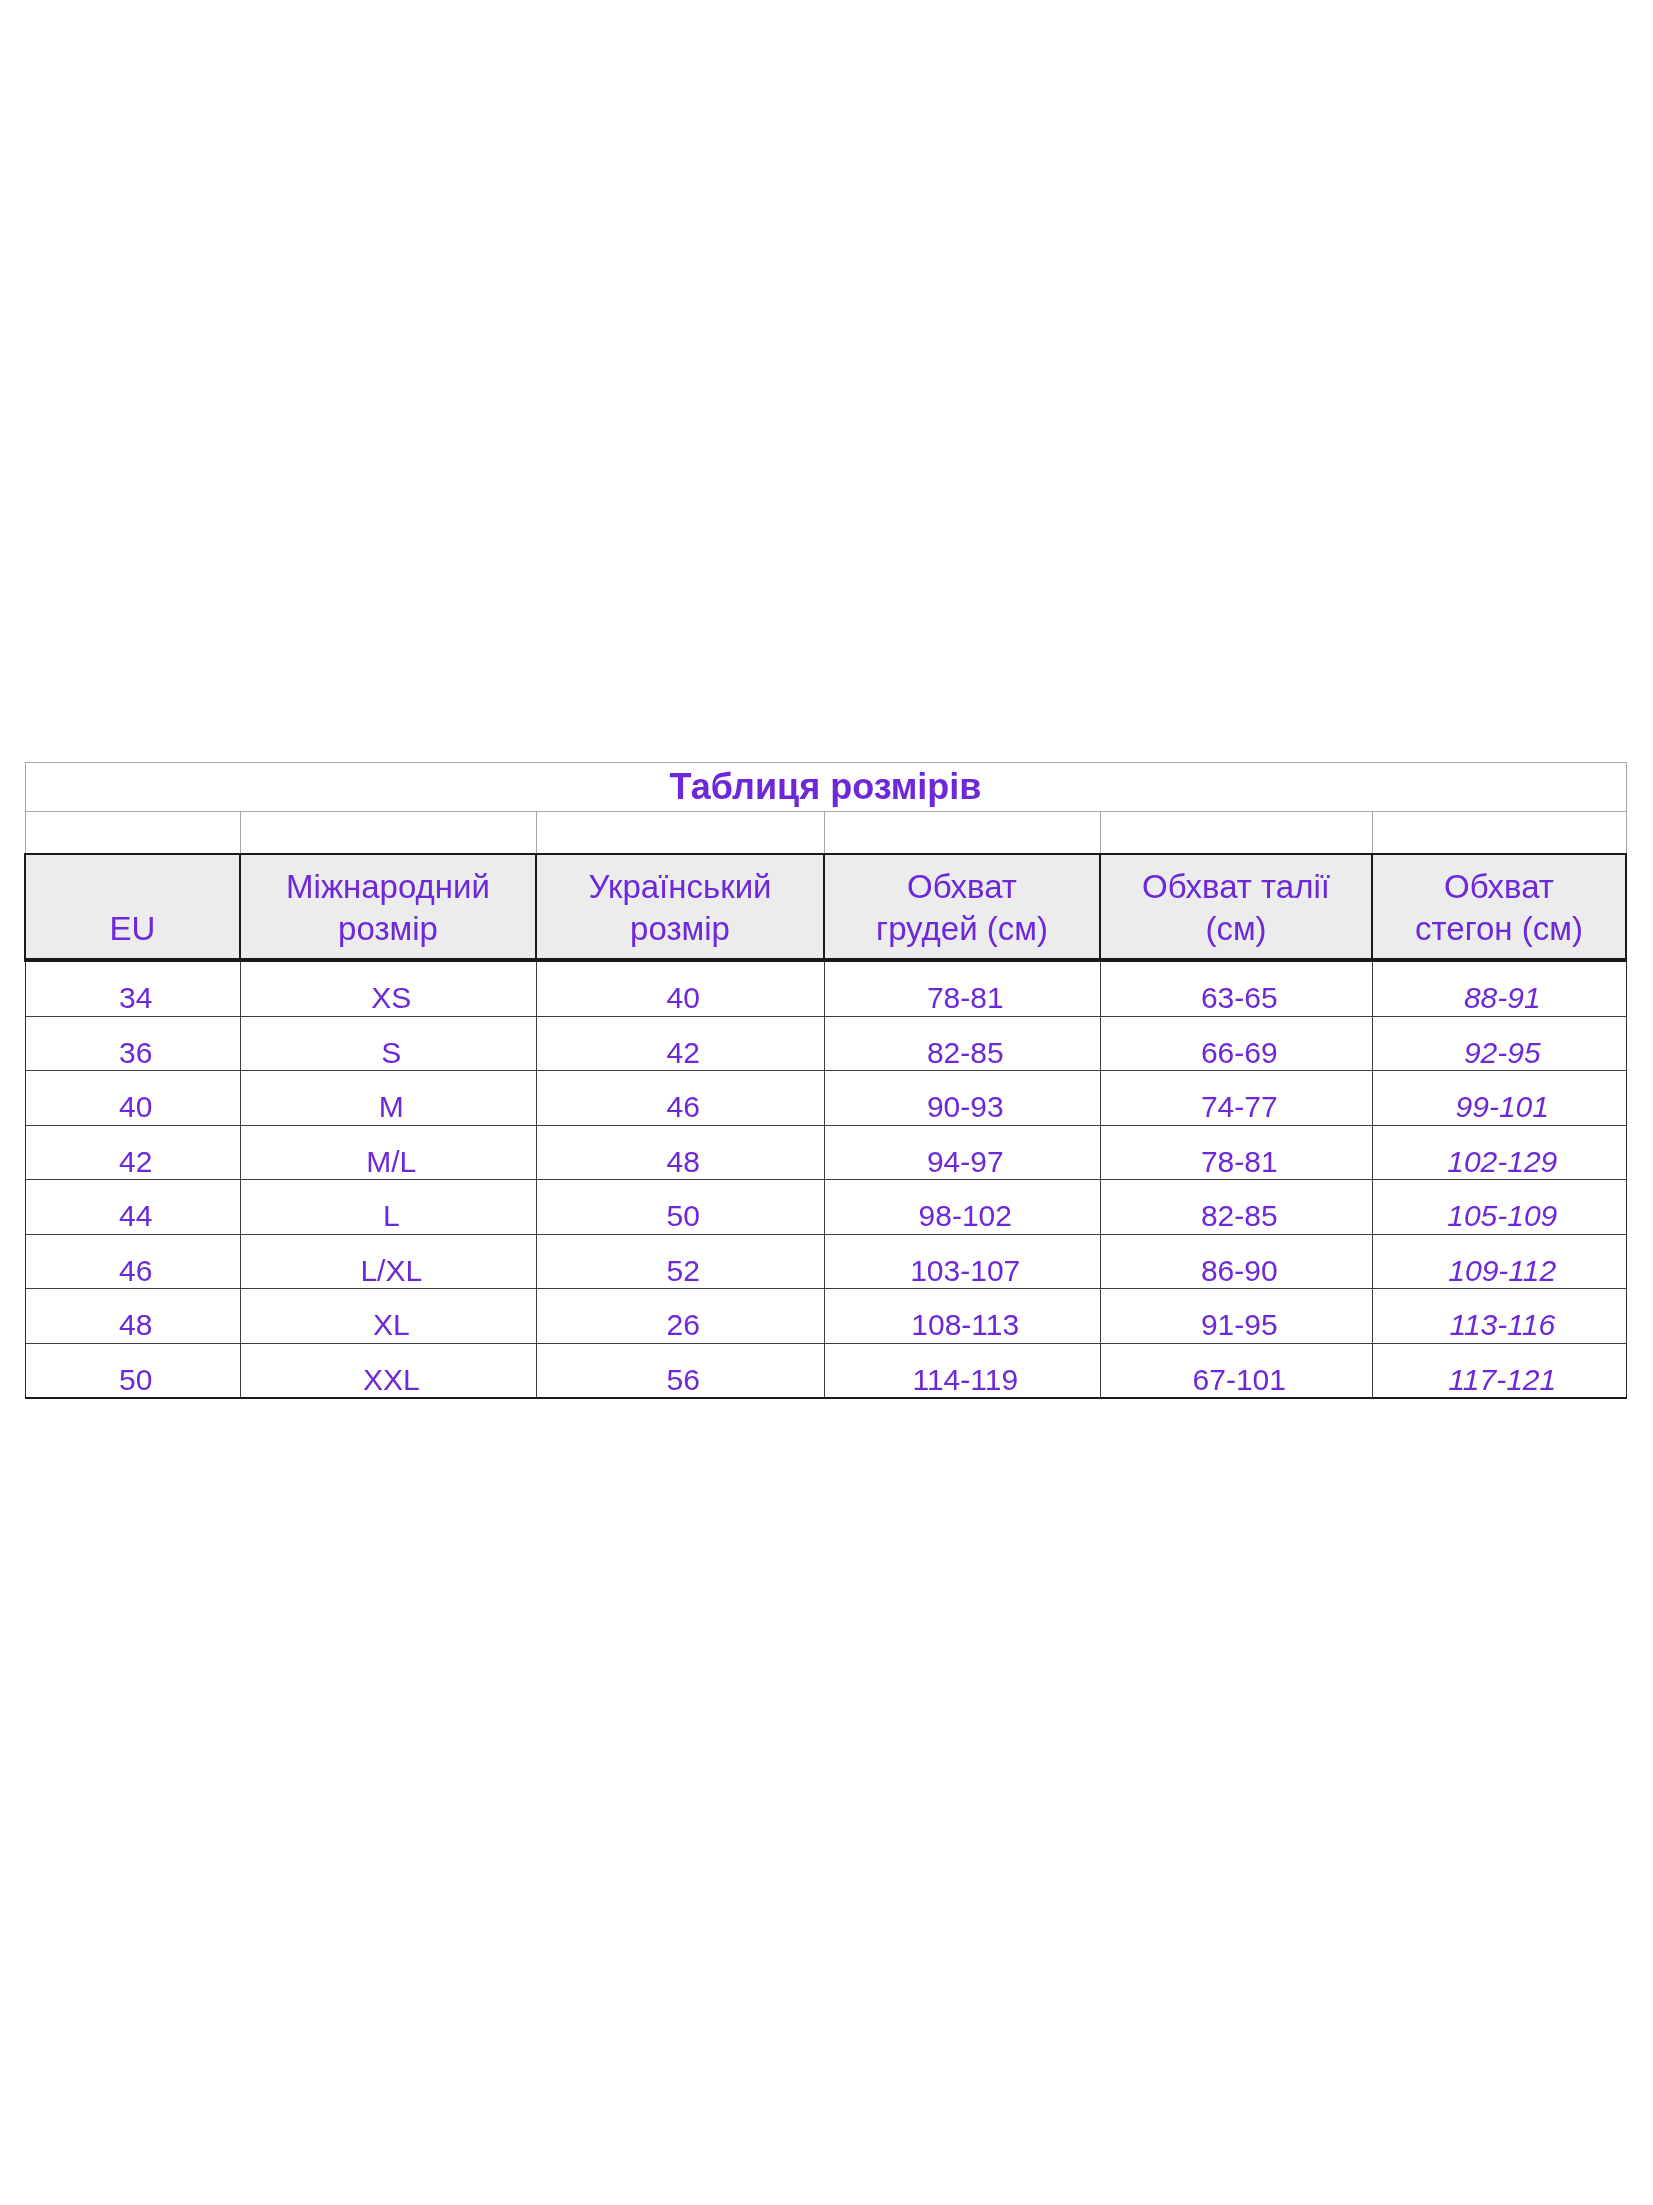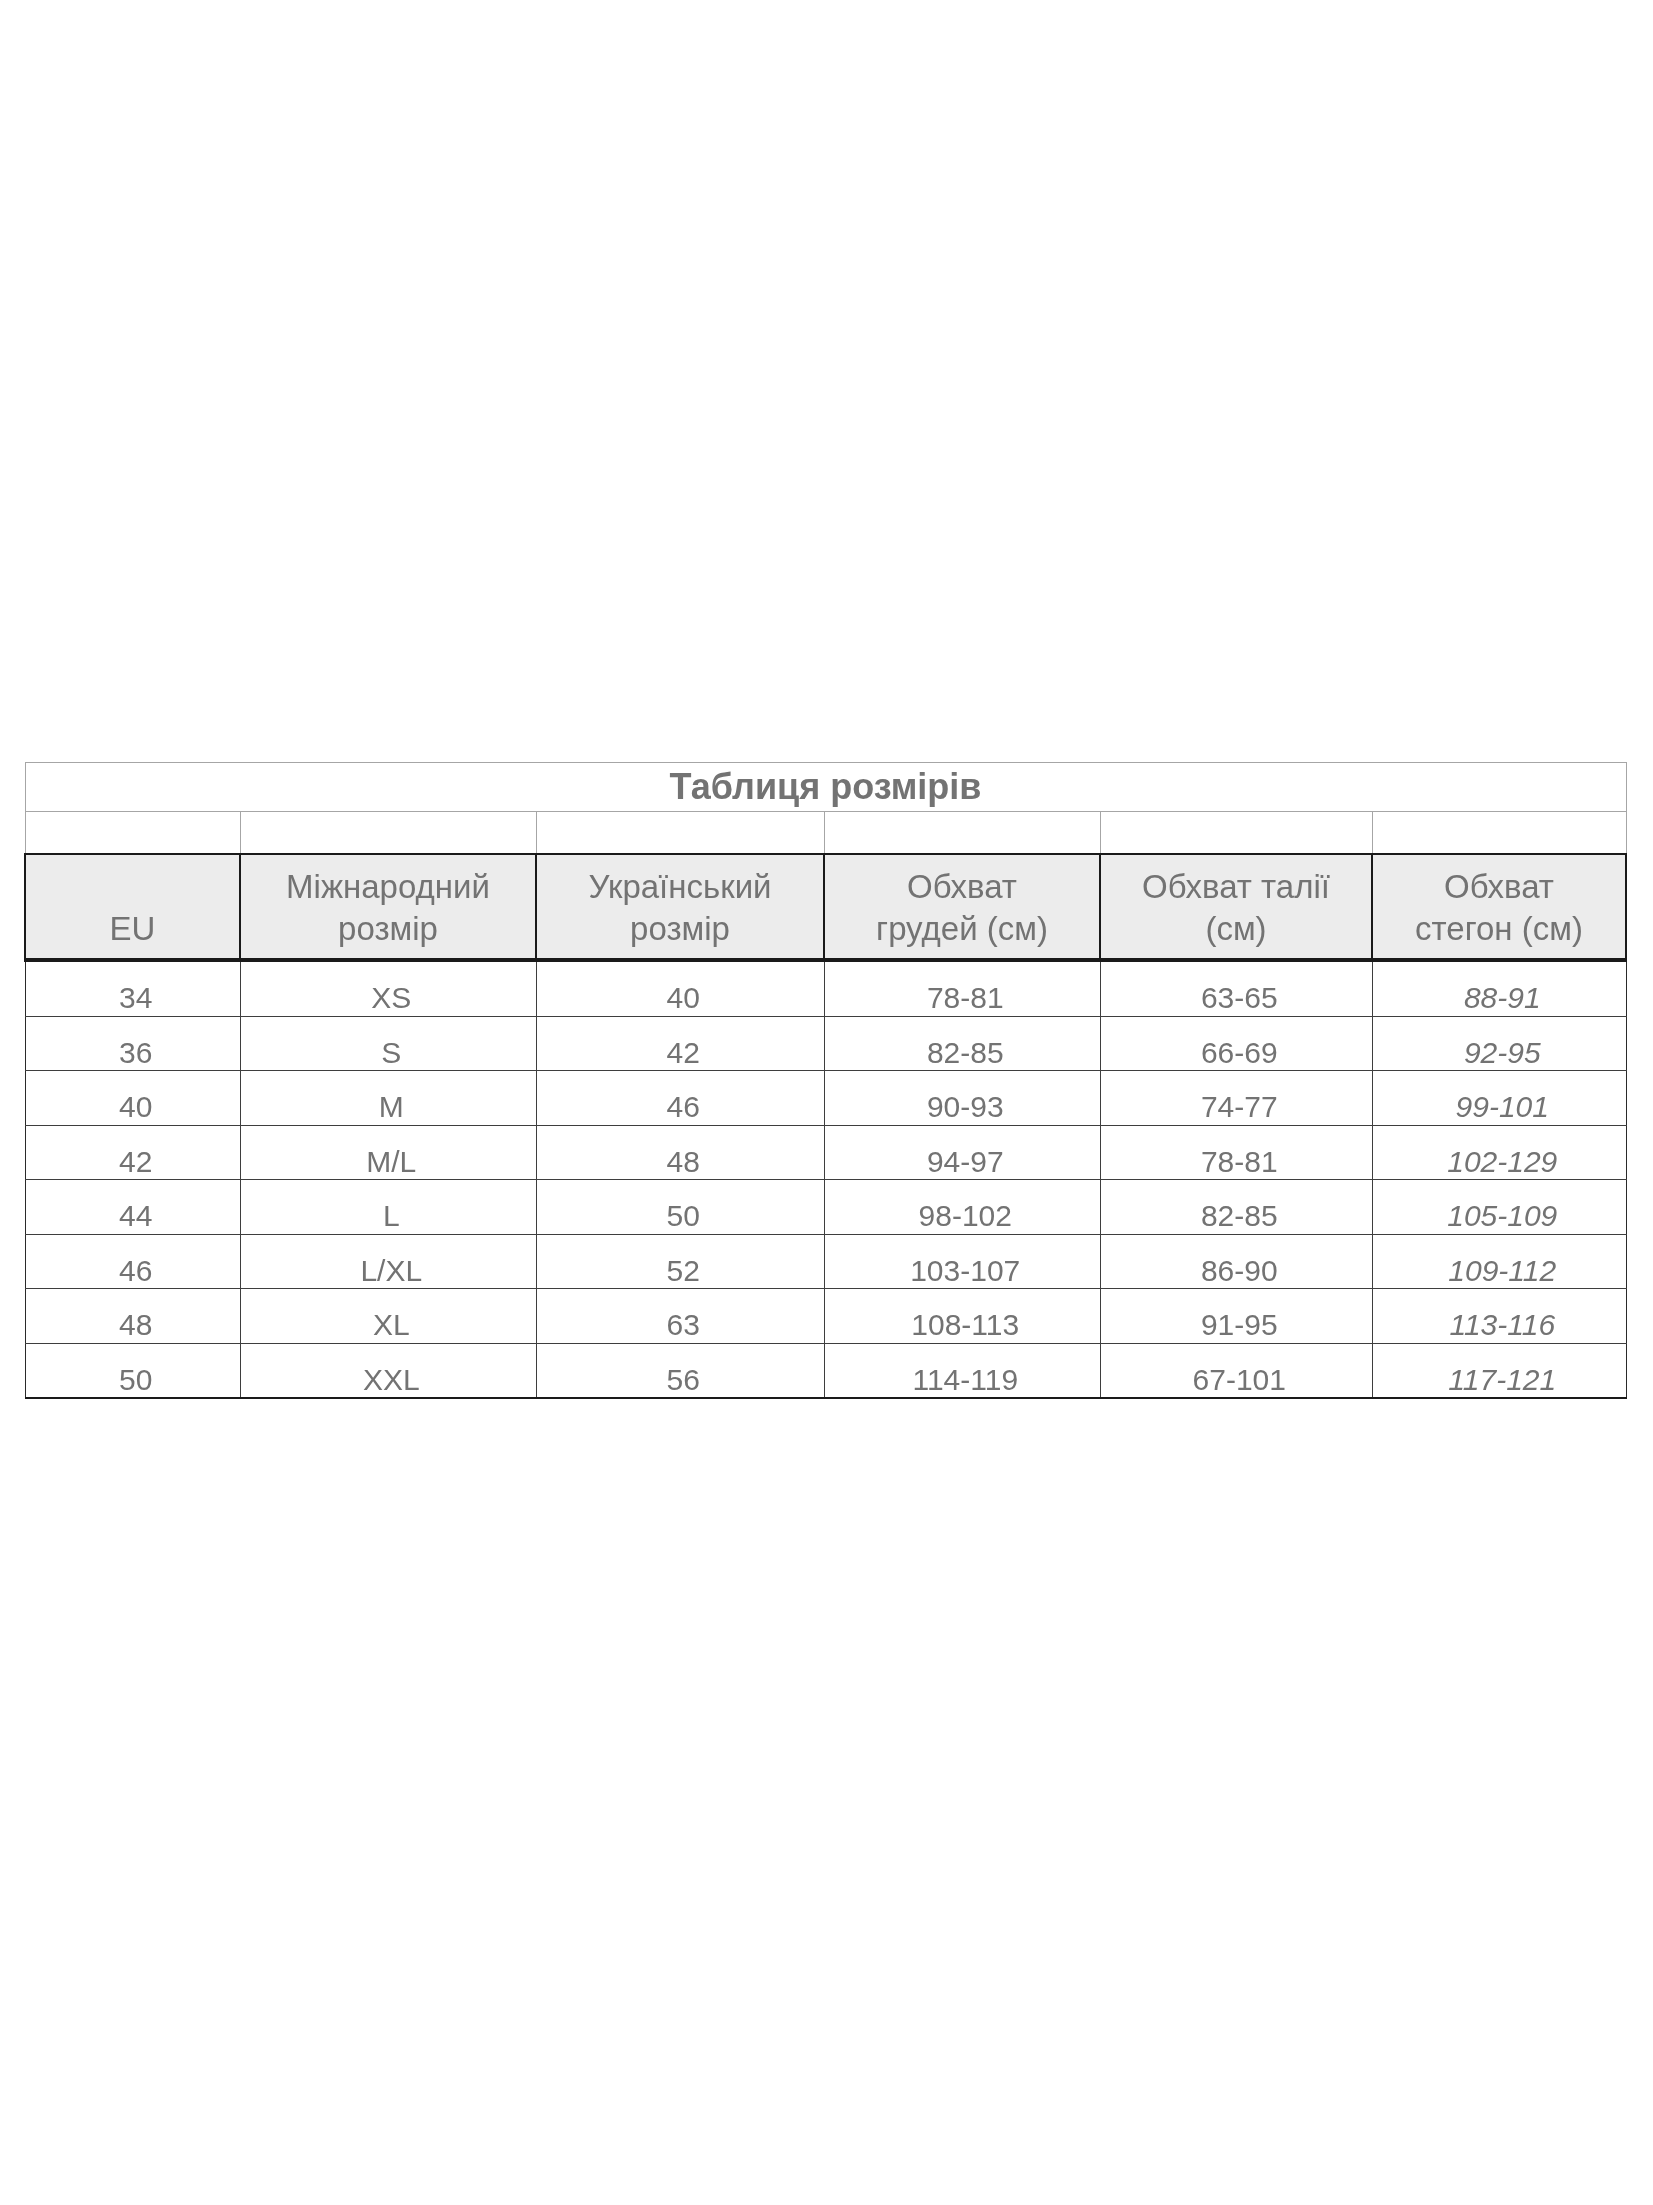--- a/index.html
+++ b/index.html
@@ -9,7 +9,7 @@
     height: 2205px;
     background: #ffffff;
     font-family: "Liberation Sans", sans-serif;
-    color: #737373;
+    color: #6d28d9;
     overflow: hidden;
   }
   table.size-table {

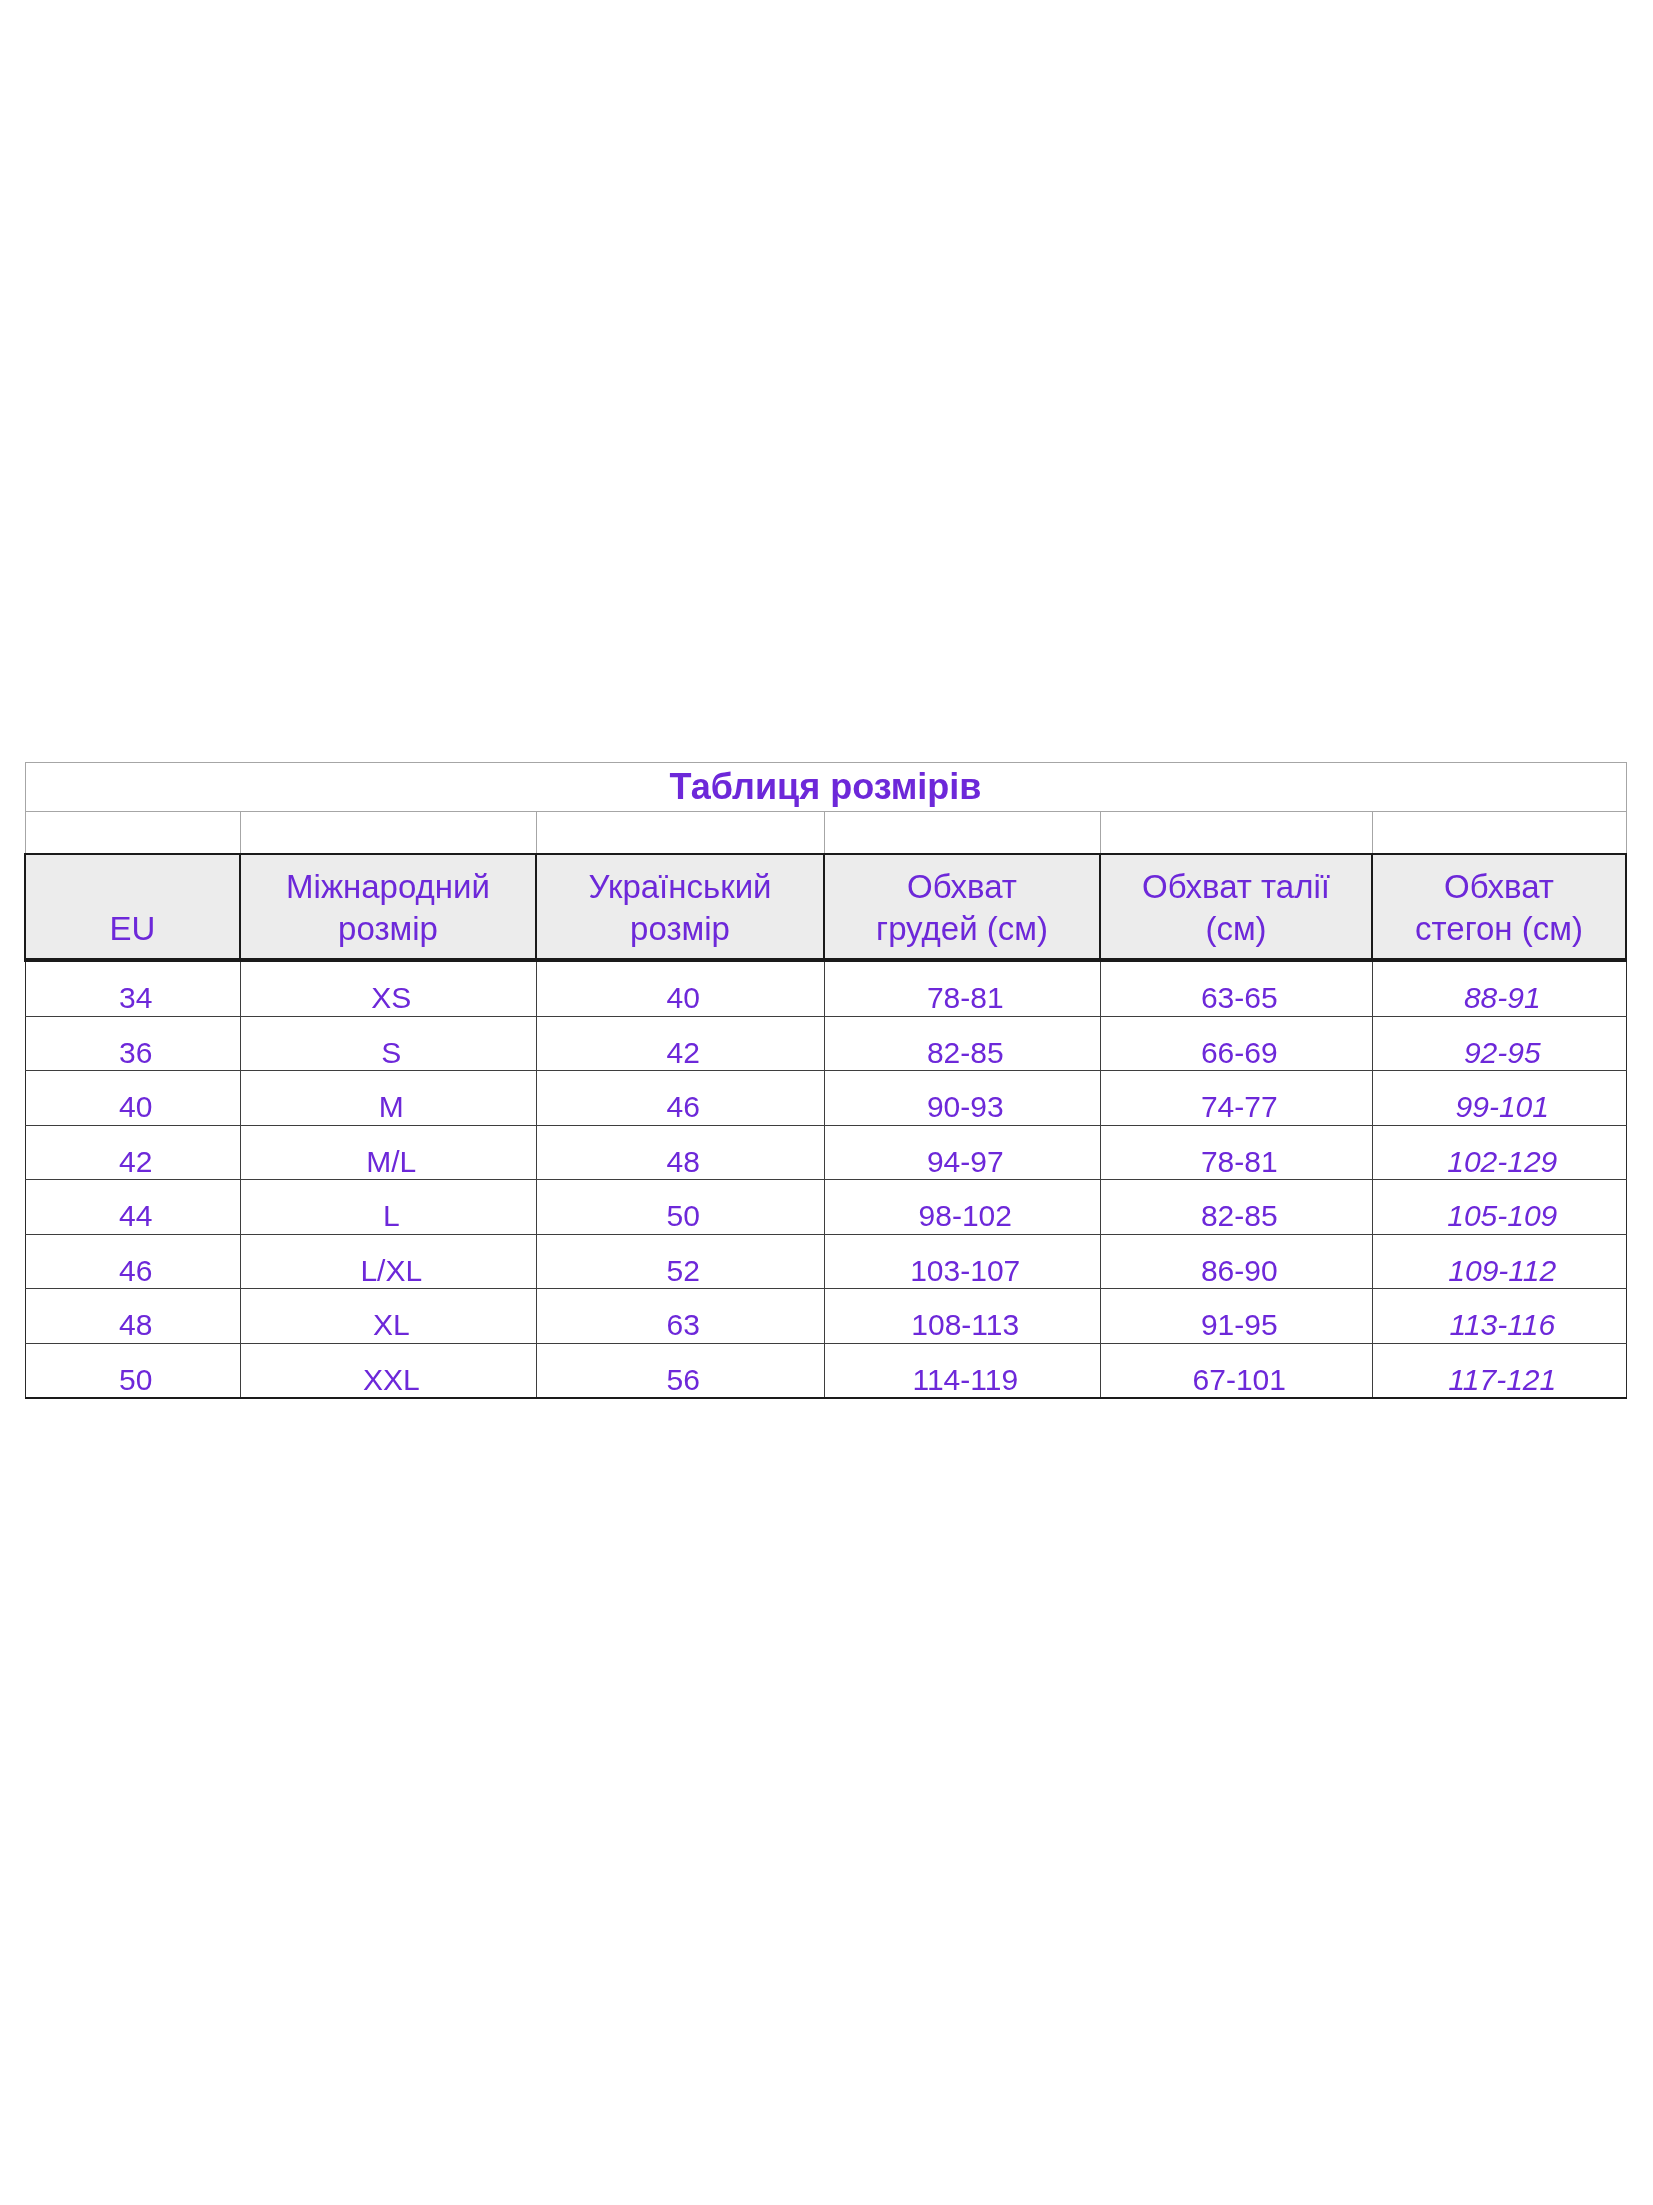--- a/index.html
+++ b/index.html
@@ -165,7 +165,7 @@
         <tr>
           <td>48</td>
           <td>XL</td>
-          <td>63</td>
+          <td>26</td>
           <td>108-113</td>
           <td>91-95</td>
           <td>113-116</td>

